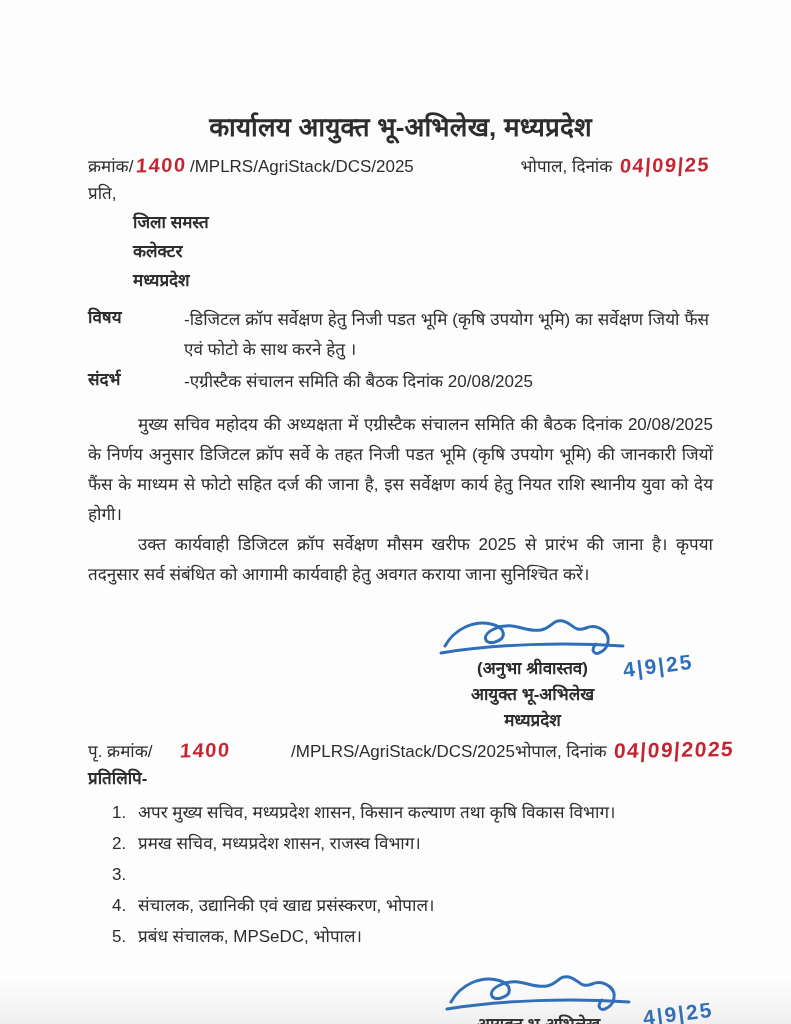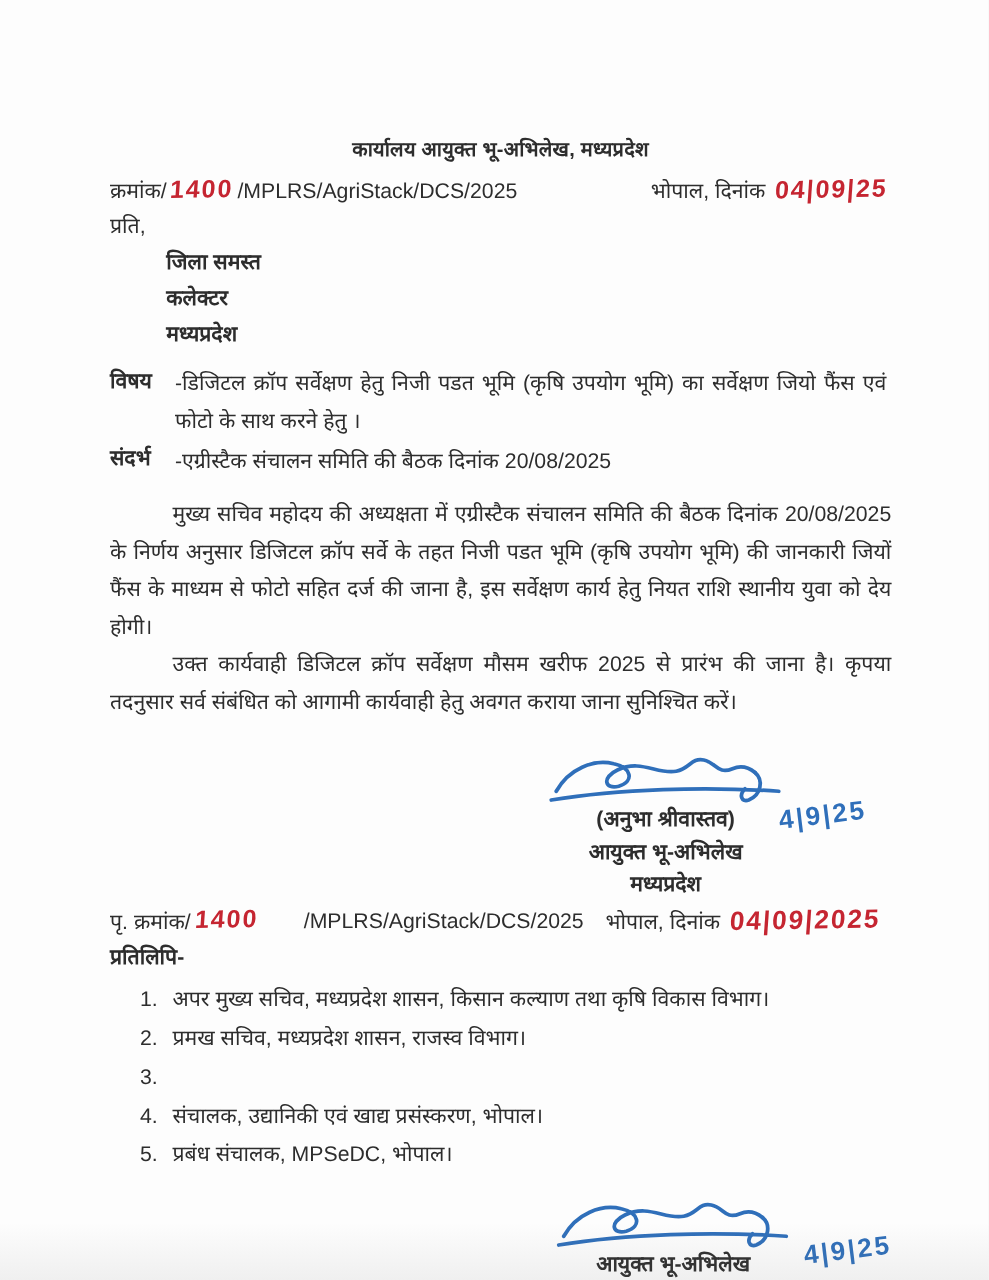--- a/index.html
+++ b/index.html
@@ -20,7 +20,7 @@
   .office-title{
     text-align:center;
     font-weight:bold;
-    font-size:16px;
+    font-size:26px;
     letter-spacing:.2px;
     margin-bottom:10px;
   }

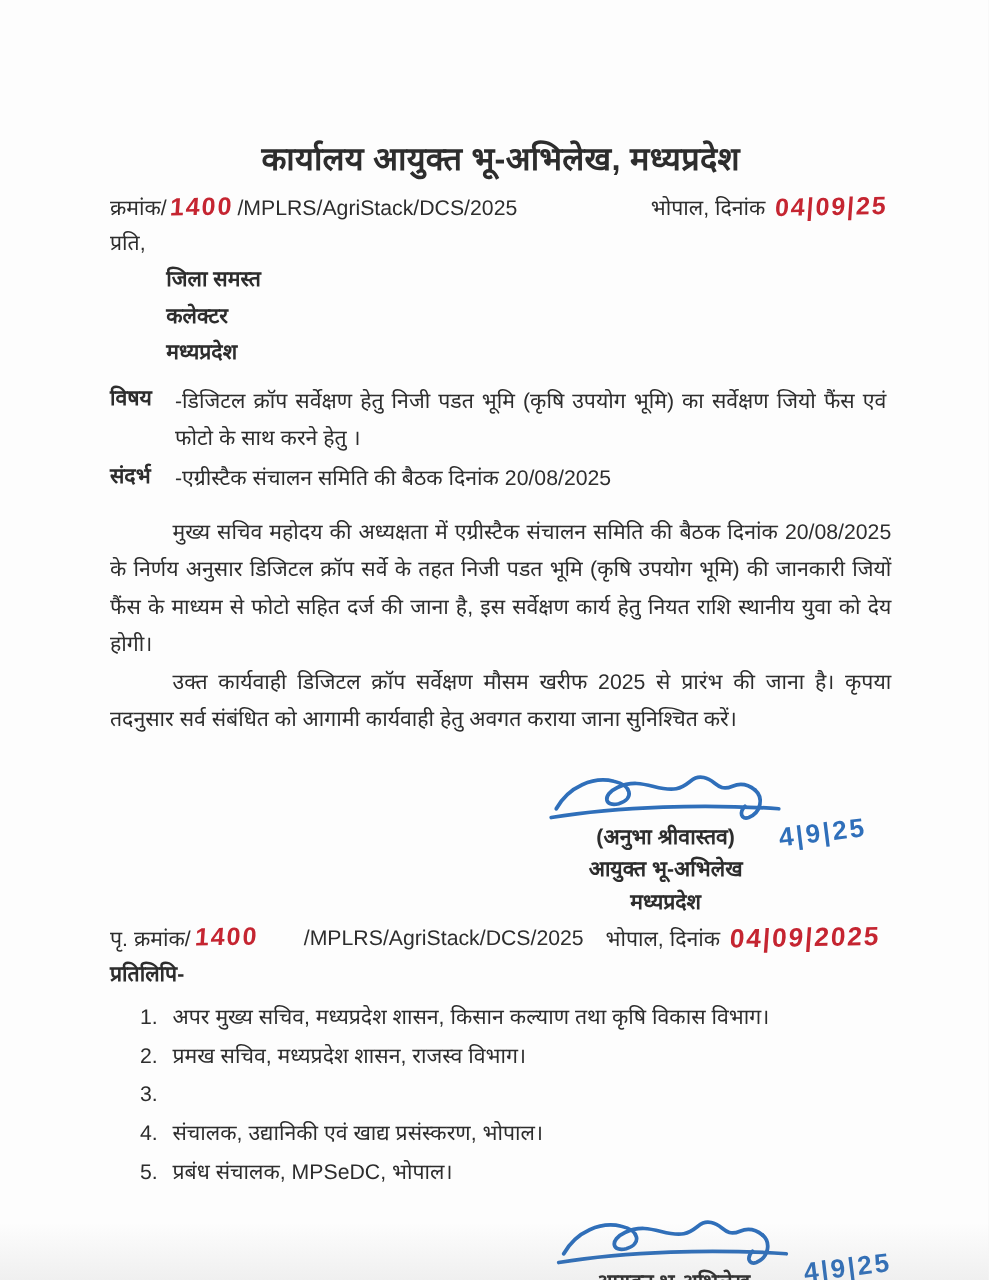--- a/index.html
+++ b/index.html
@@ -51,7 +51,7 @@
   .recipients{ padding-left:45px; font-weight:bold; }
   .recipients div{ line-height:29px; }
 
-  .label-row{ display:flex; margin-top:10px; }
+  .label-row{ display:flex; margin-top:10px;gap:44px; }
   .label-row .lbl{ font-weight:bold; width:52px; flex:0 0 52px; }
   .label-row .txt{ flex:1; line-height:30px; text-align:justify; padding-right:4px; }
   .ref-line{ margin-top:2px; }

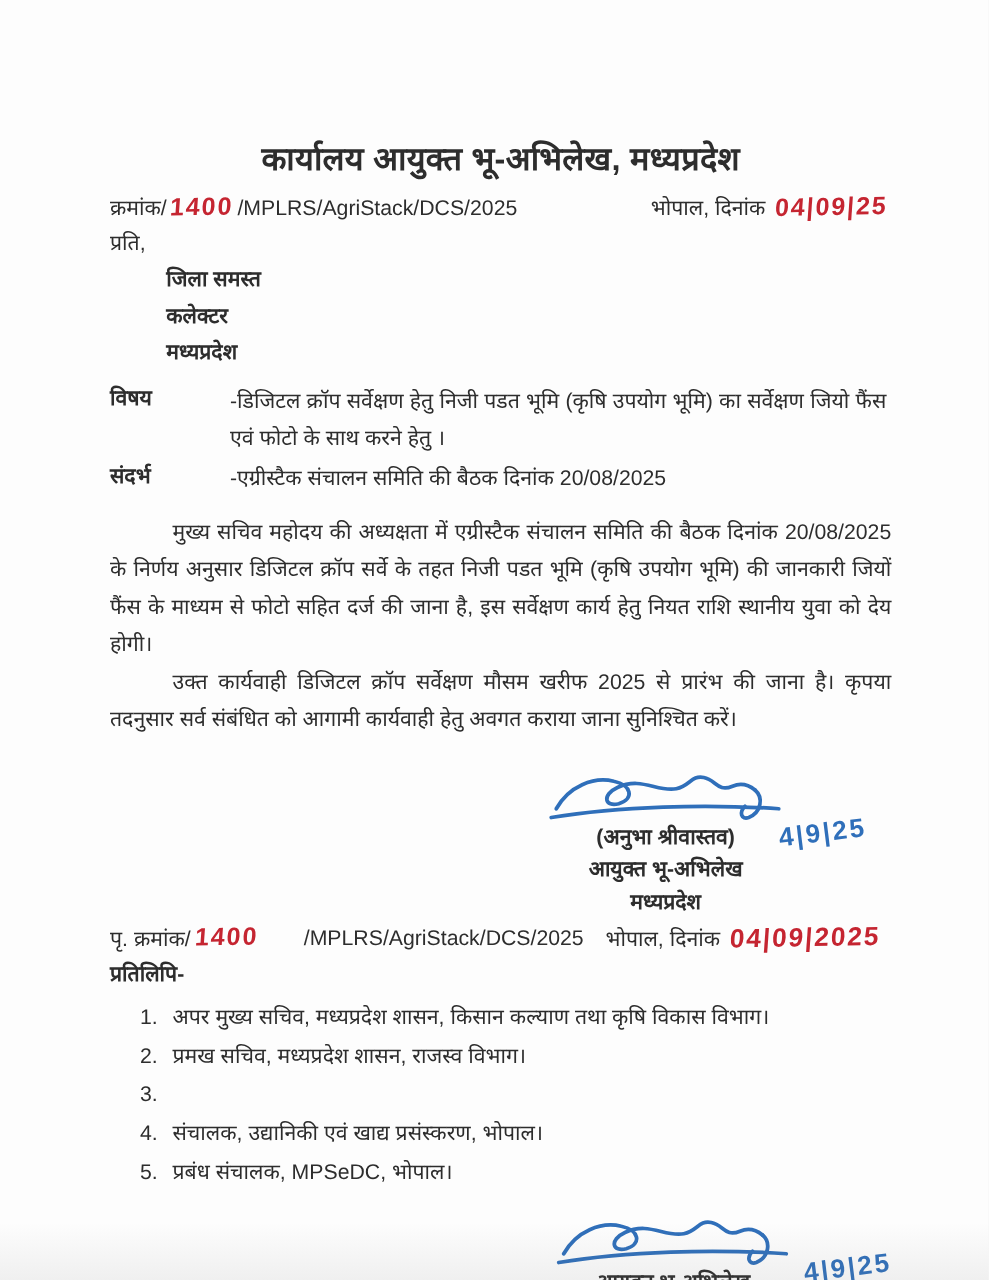--- a/index.html
+++ b/index.html
@@ -81,7 +81,7 @@
   .sig-date-2{ position:absolute; right:-42px; top:34px; }
 
   .endorse-row{ display:flex; justify-content:space-between; margin-top:4px; align-items:baseline; }
-  .endorse-left{ display:flex; align-items:center; white-space:nowrap; }
+  .endorse-left{ display:flex; align-items:flex-end; white-space:nowrap;gap:24px; }
   .endorse-series{ margin-left:34px; }
   .endorse-right{ display:flex; align-items:baseline; white-space:nowrap; padding-right:6px; }
   .endorse-right .hand-red{ font-size:21px; }

